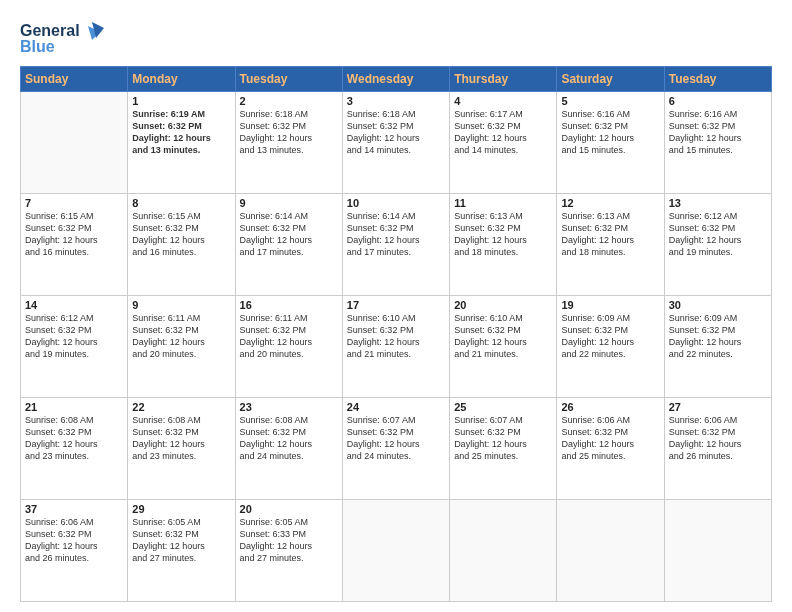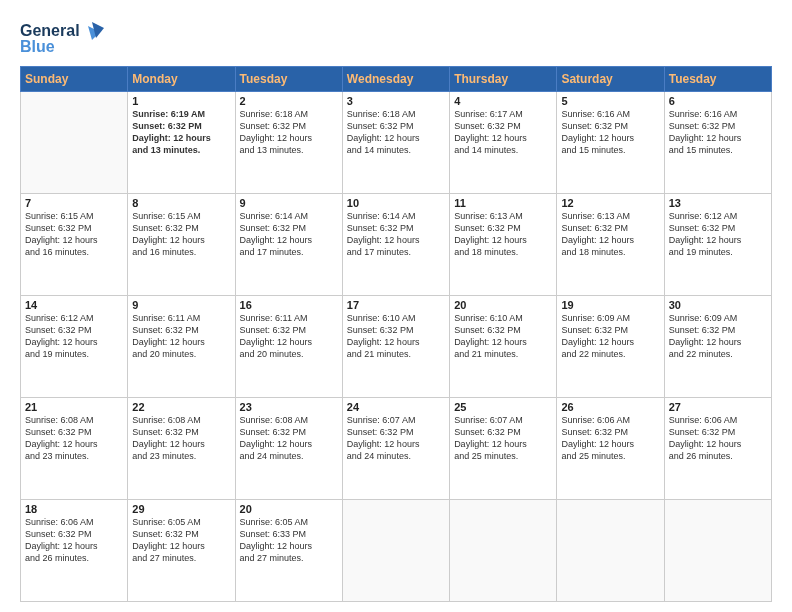--- a/index.html
+++ b/index.html
@@ -313,7 +313,7 @@
         </tr>
         <tr>
           <td>
-            <span class="day-num">18</span>
+            <span class="day-num">37</span>
             <div class="day-info" style="white-space: pre-line;">Sunrise: 6:06 AM
 Sunset: 6:32 PM
 Daylight: 12 hours

